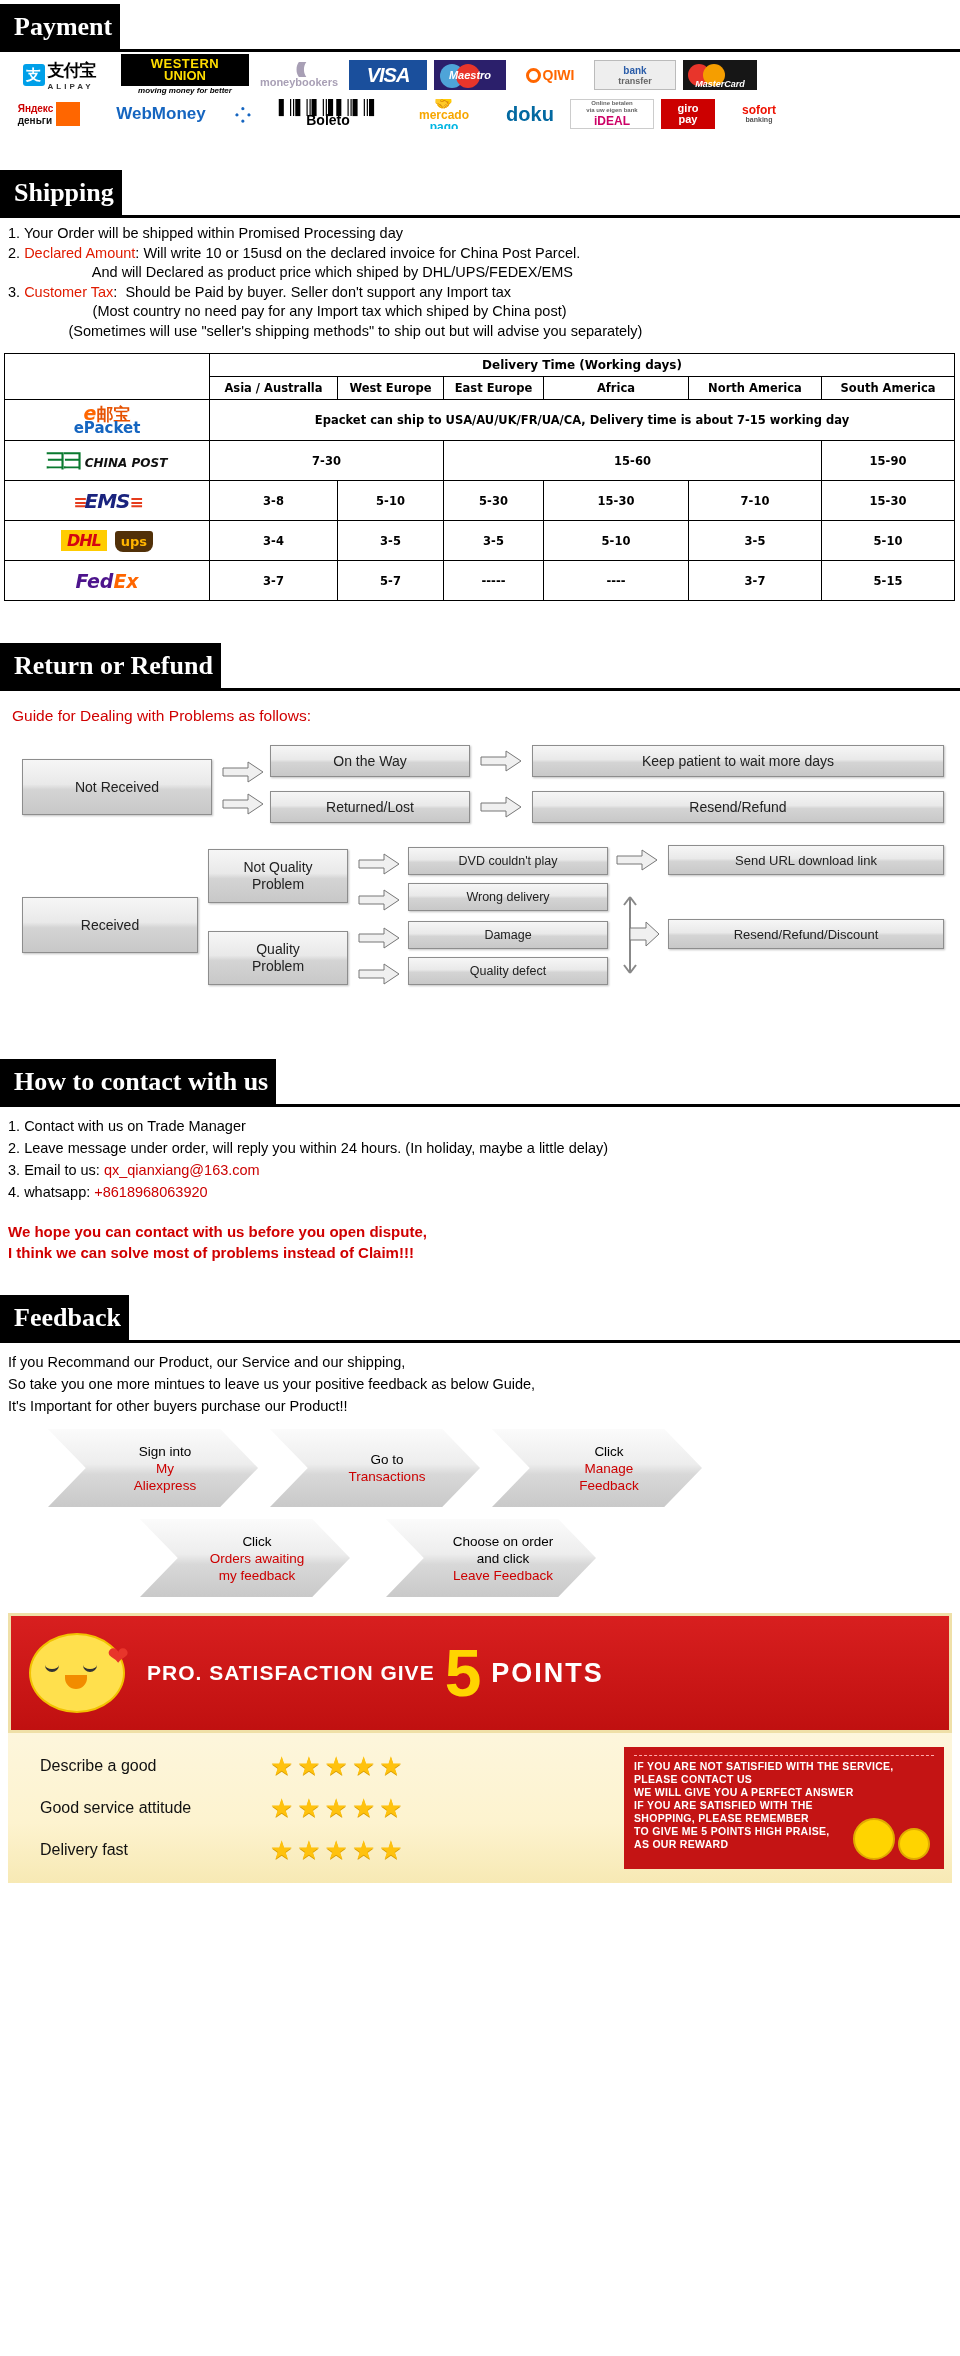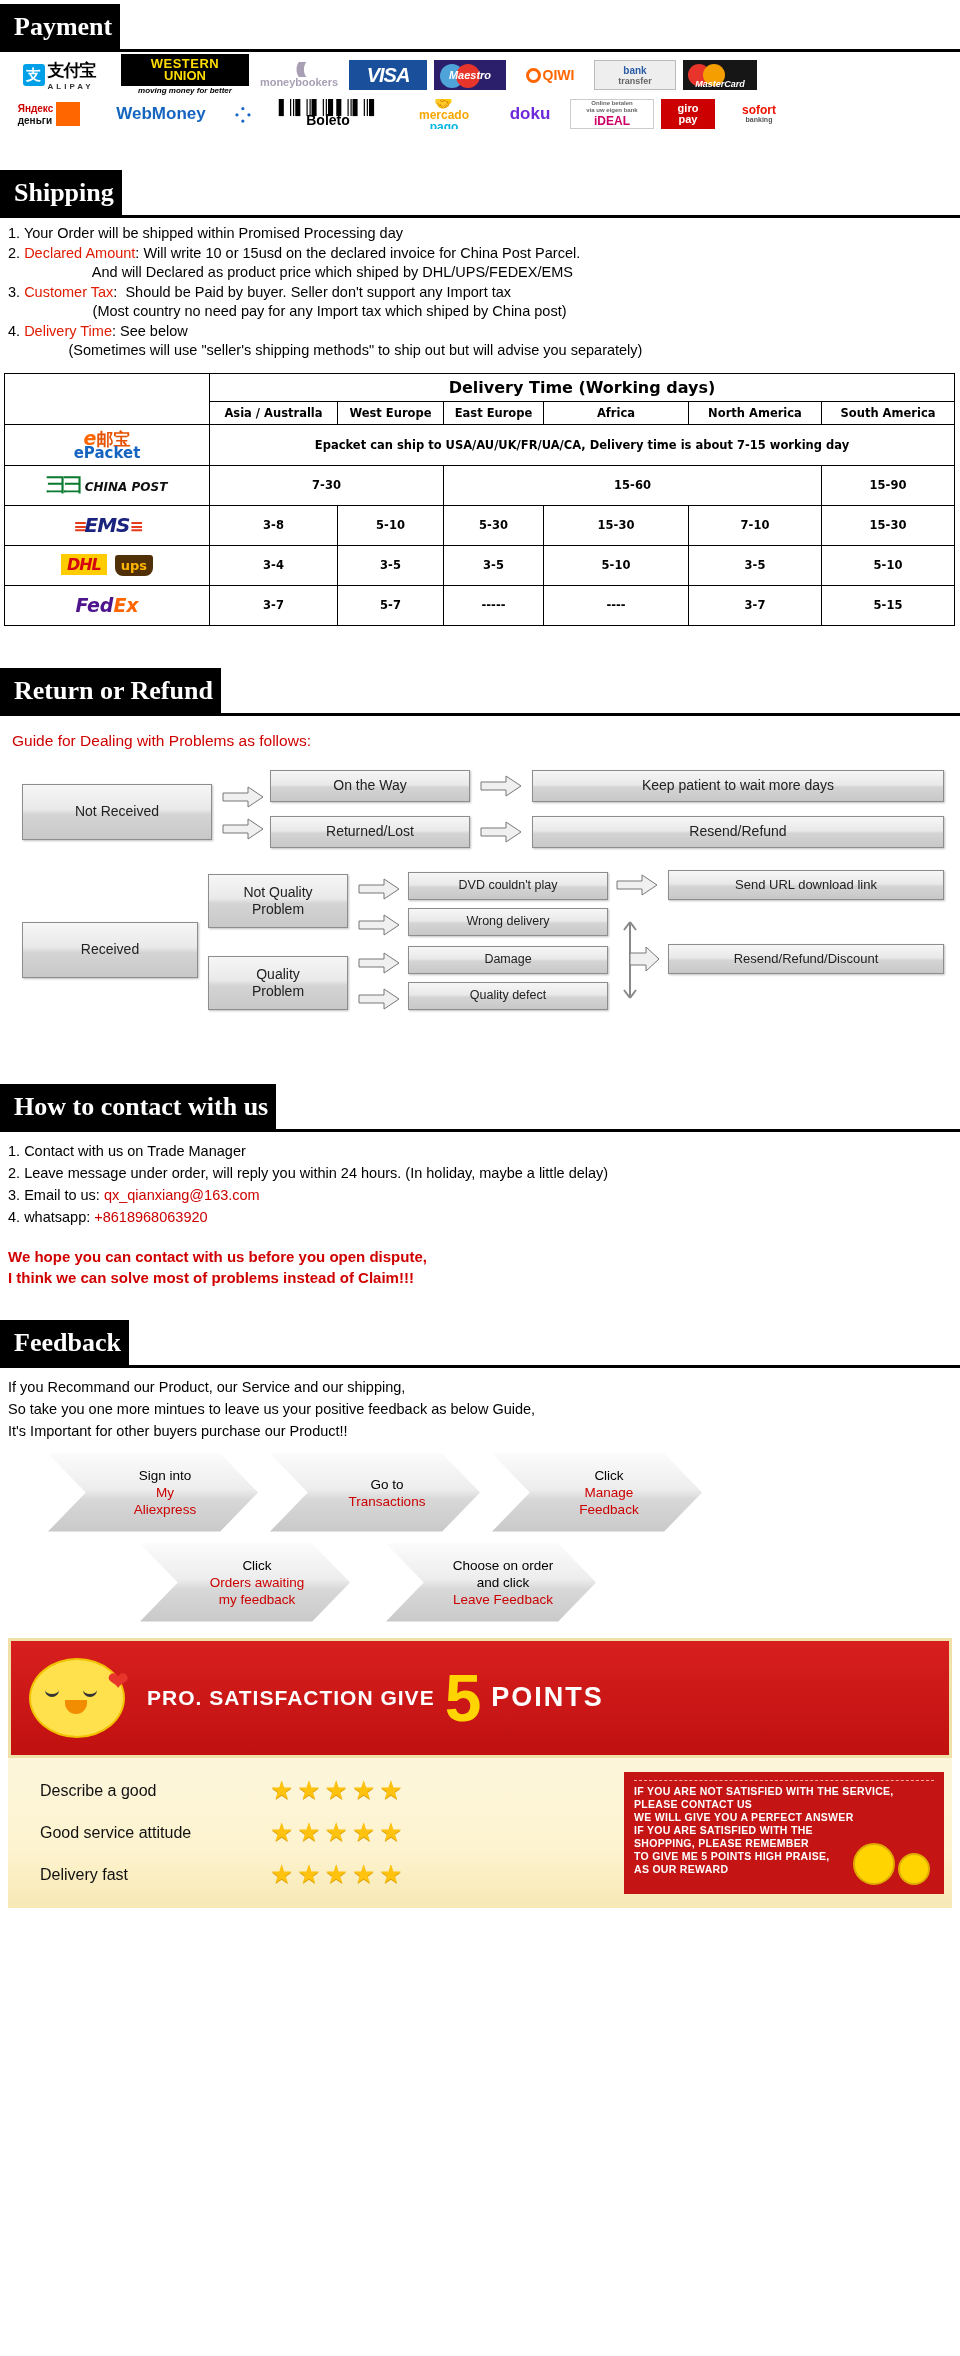--- a/index.html
+++ b/index.html
@@ -87,7 +87,7 @@
   .lg-mercado .hs { font-size:15px; color:#1565c0; line-height:13px;}
   .lg-mercado .m1 { font-size:12px; color:#f7a700; font-weight:bold; line-height:12px;}
   .lg-mercado .m2 { font-size:12px; color:#00b5e2; font-weight:bold; line-height:12px;}
-  .lg-doku { width:66px; color:#6d28d9; font-size:17px; font-weight:bold;}
+  .lg-doku { width:66px; color:#0369a1; font-size:20px; font-weight:bold;}
   .lg-ideal { width:84px; border:1px solid #ccc; flex-direction:column; }
   .lg-ideal .tiny{font-size:6px;color:#666;line-height:7px;}
   .lg-ideal .nm{ color:#cc0066; font-weight:bold; font-size:12px;}

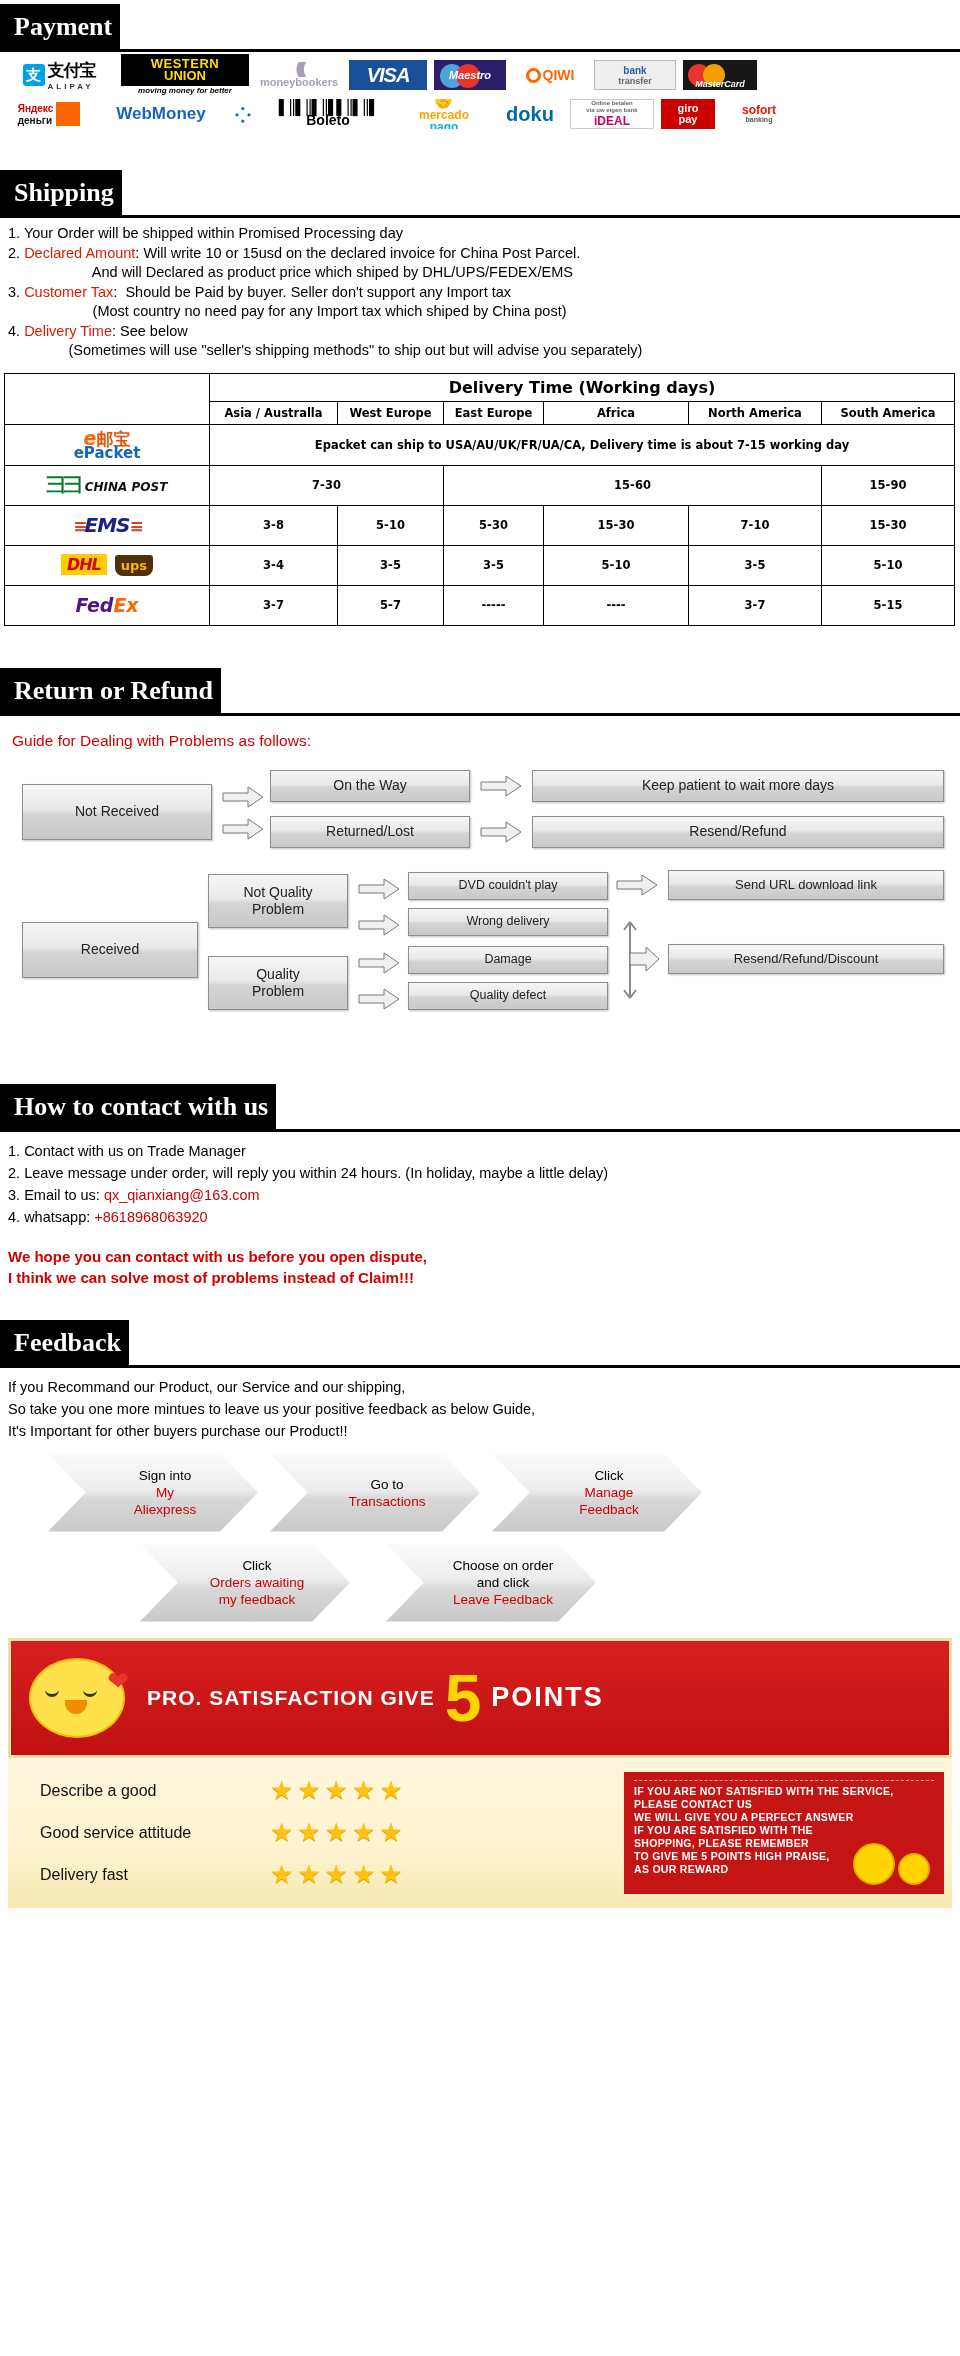--- a/index.html
+++ b/index.html
@@ -312,7 +312,6 @@
     <div class="ln"><span>                     And will Declared as product price which shiped by DHL/UPS/FEDEX/EMS</span></div>
     <div class="ln"><span>3.</span> <span class="red">Customer Tax</span><span>:  Should be Paid by buyer. Seller don't support any Import tax</span></div>
     <div class="ln"><span>                     (Most country no need pay for any Import tax which shiped by China post)</span></div>
-    <div class="ln"><span>4.</span> <span class="red">Delivery Time</span><span>: See below</span></div>
     <div class="ln"><span>               (Sometimes will use "seller's shipping methods" to ship out but will advise you separately)</span></div>
   </div>
 

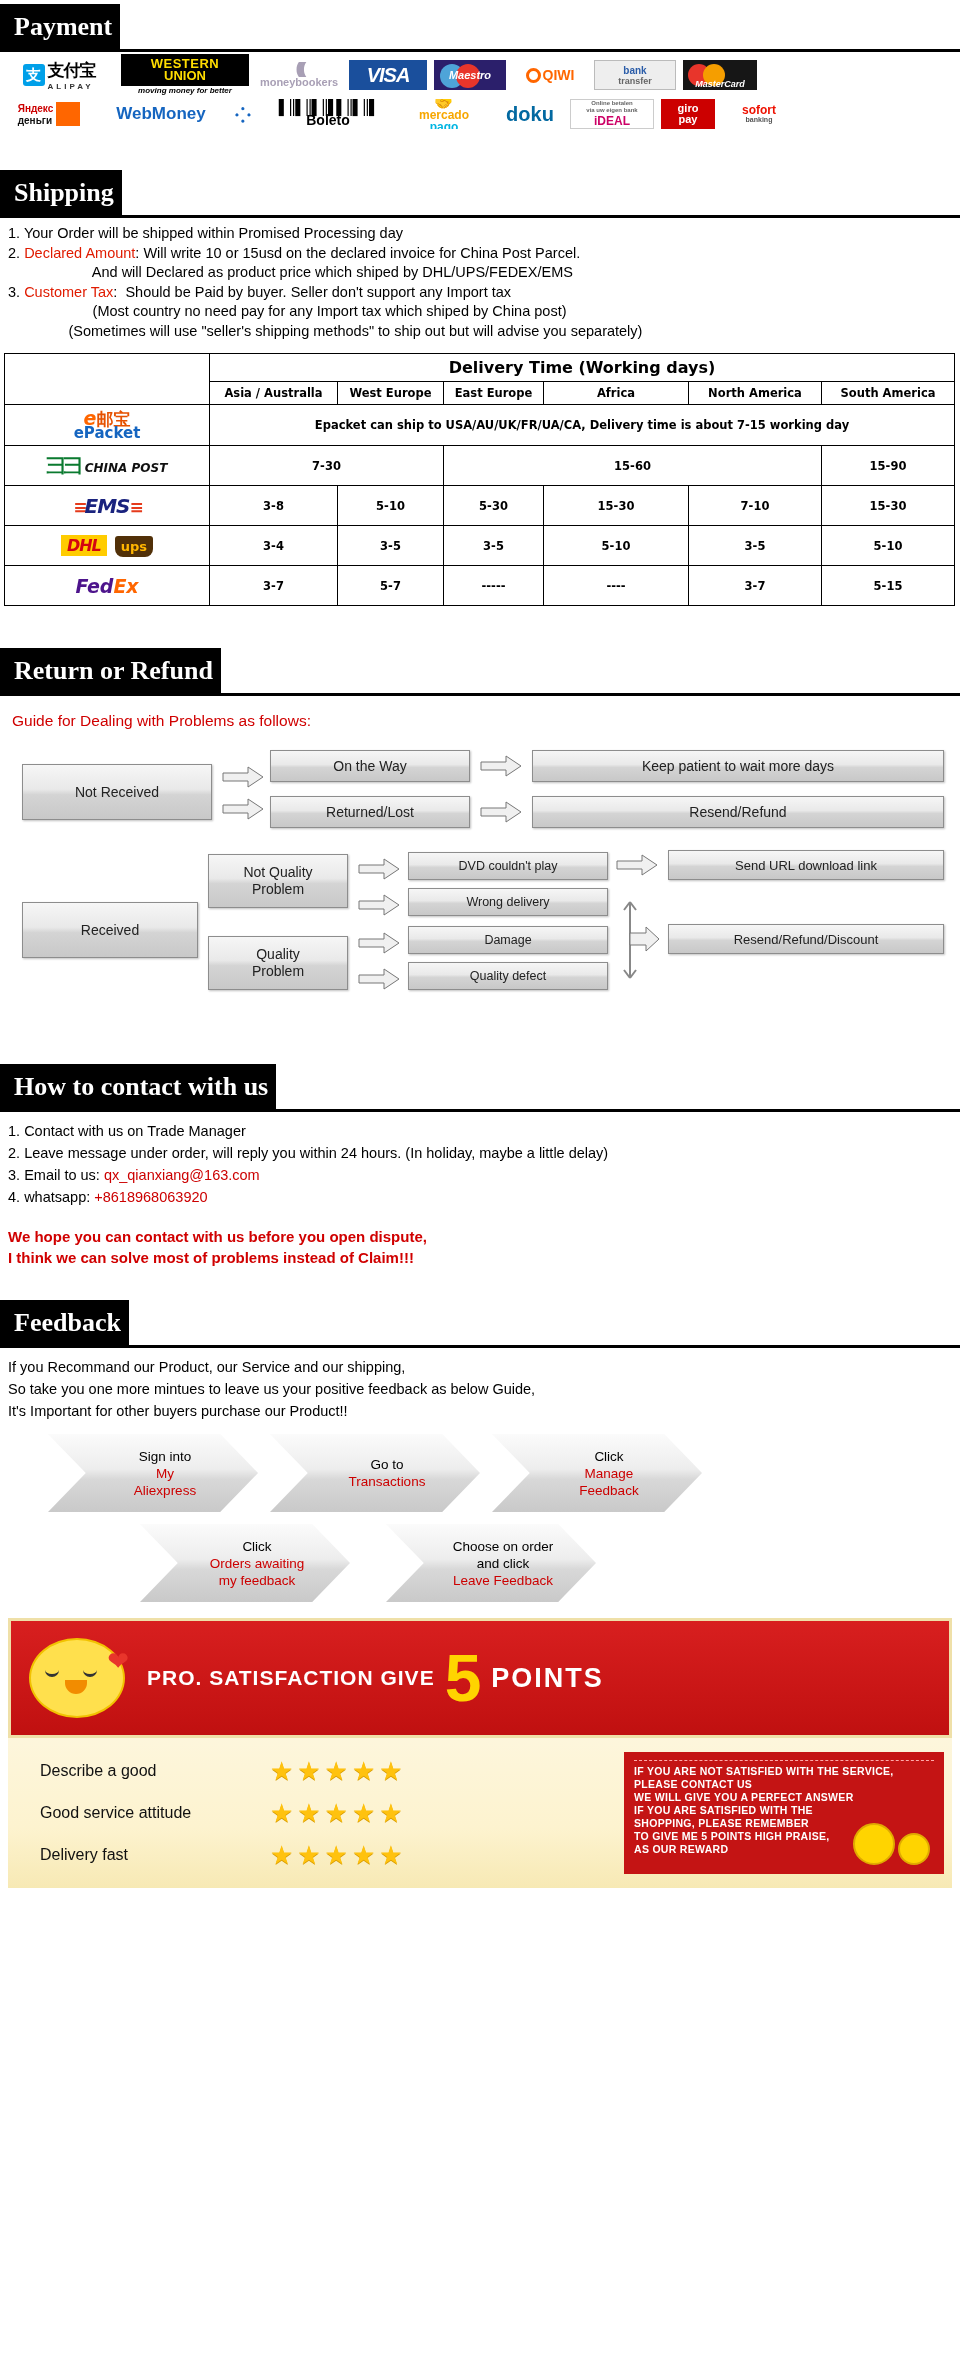--- a/index.html
+++ b/index.html
@@ -115,7 +115,7 @@
     padding: 4px 2px;
     font-family: "DejaVu Sans", sans-serif;
   }
-  table.dt .title { font-size: 16px; }
+  table.dt .title { font-size: 12px; }
   table.dt .carrier { height: 40px; }
   .ep-logo { line-height:1; }
   .ep-logo .e1 { color:#f60; font-size:19px; font-style:italic; font-weight:bold; }

